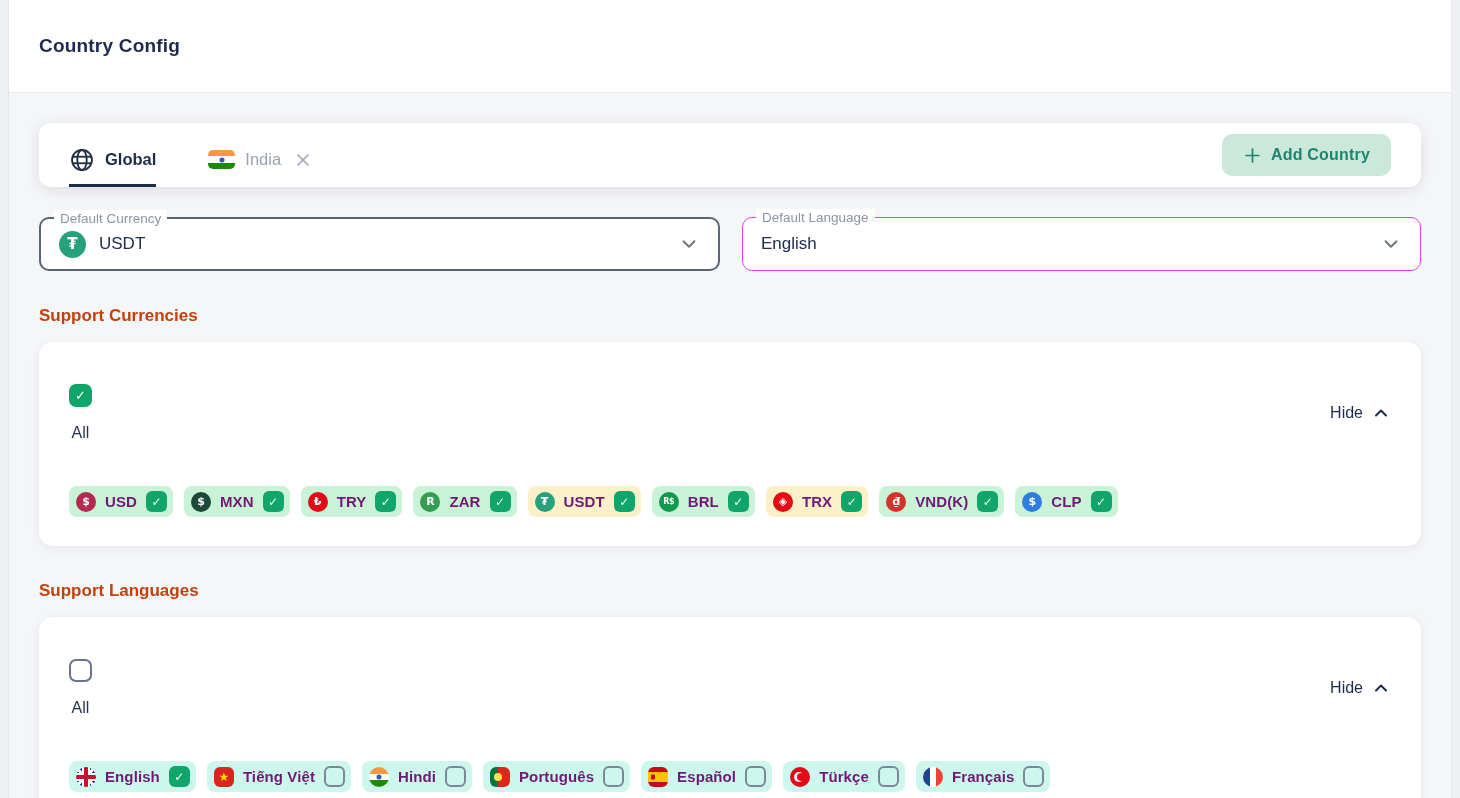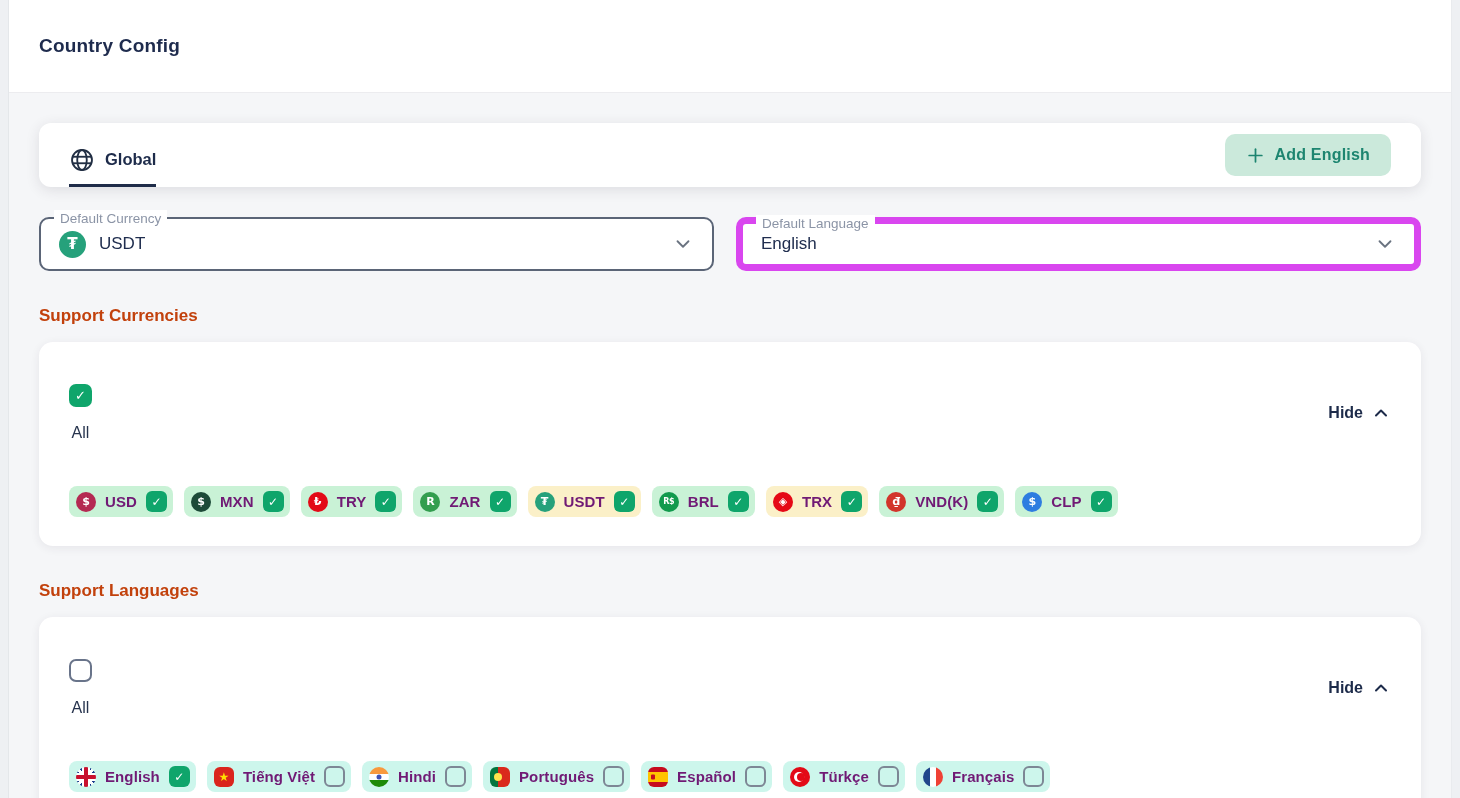--- a/index.html
+++ b/index.html
@@ -185,6 +185,14 @@
         </svg>
         <span class="tab-label">Global</span>
       </div>
+      <div class="tab inactive">
+        <span class="tabflag"></span>
+        <span class="tab-label">India</span>
+        <svg class="close-x" viewBox="0 0 24 24" fill="none" stroke="#9aa3b2" stroke-width="2" stroke-linecap="round">
+          <line x1="6" y1="6" x2="18" y2="18"></line>
+            <line x1="18" y1="6" x2="6" y2="18"></line>
+        </svg>
+      </div>
       <button class="add-btn">
         <svg class="plus" viewBox="0 0 24 24" fill="none" stroke="#1d8570" stroke-width="2.2" stroke-linecap="round">
           <line x1="12" y1="4" x2="12" y2="20"></line>

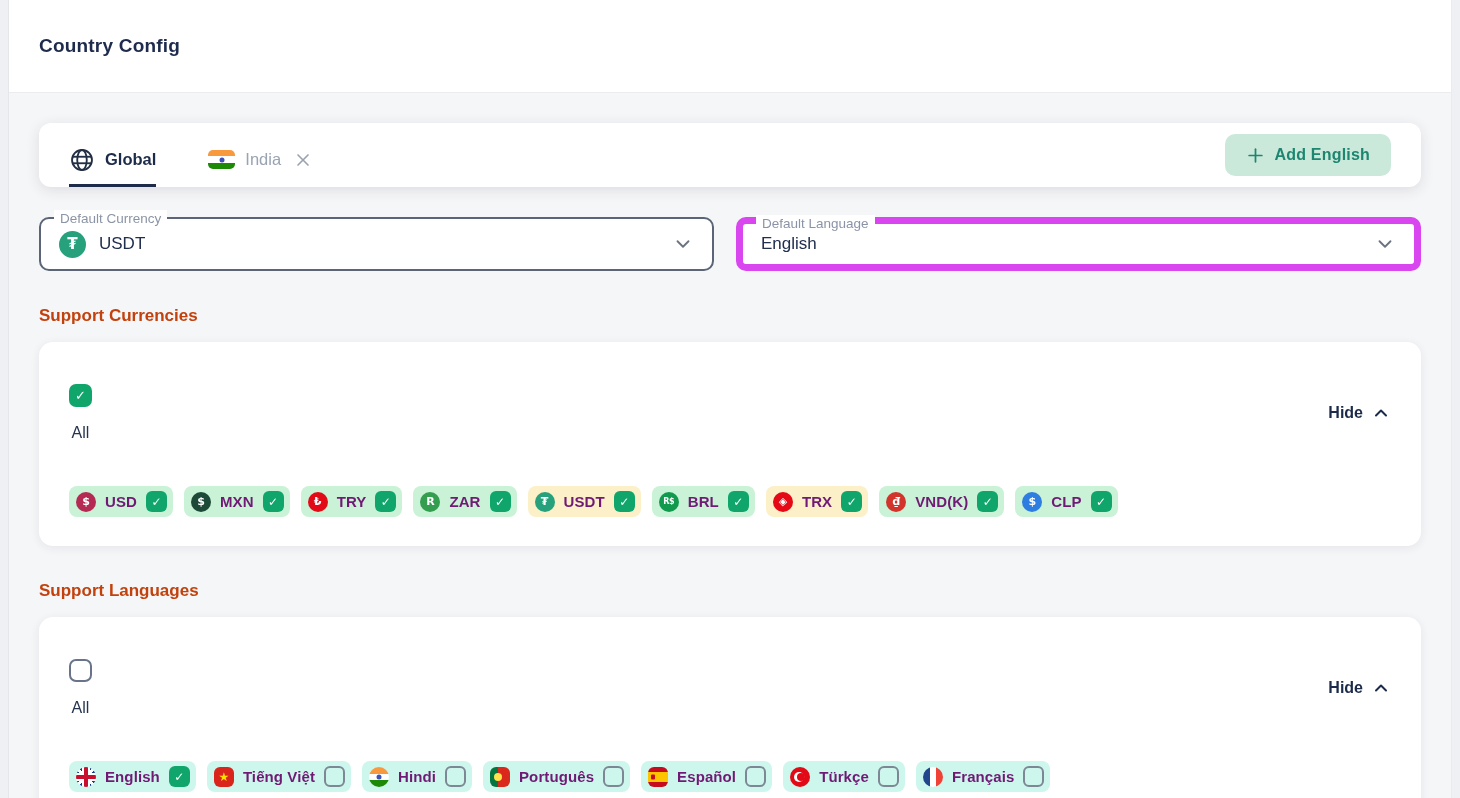--- a/index.html
+++ b/index.html
@@ -198,7 +198,7 @@
           <line x1="12" y1="4" x2="12" y2="20"></line>
             <line x1="4" y1="12" x2="20" y2="12"></line>
         </svg>
-        <span>Add English</span>
+        <span>Add Country</span>
       </button>
     </div>
 

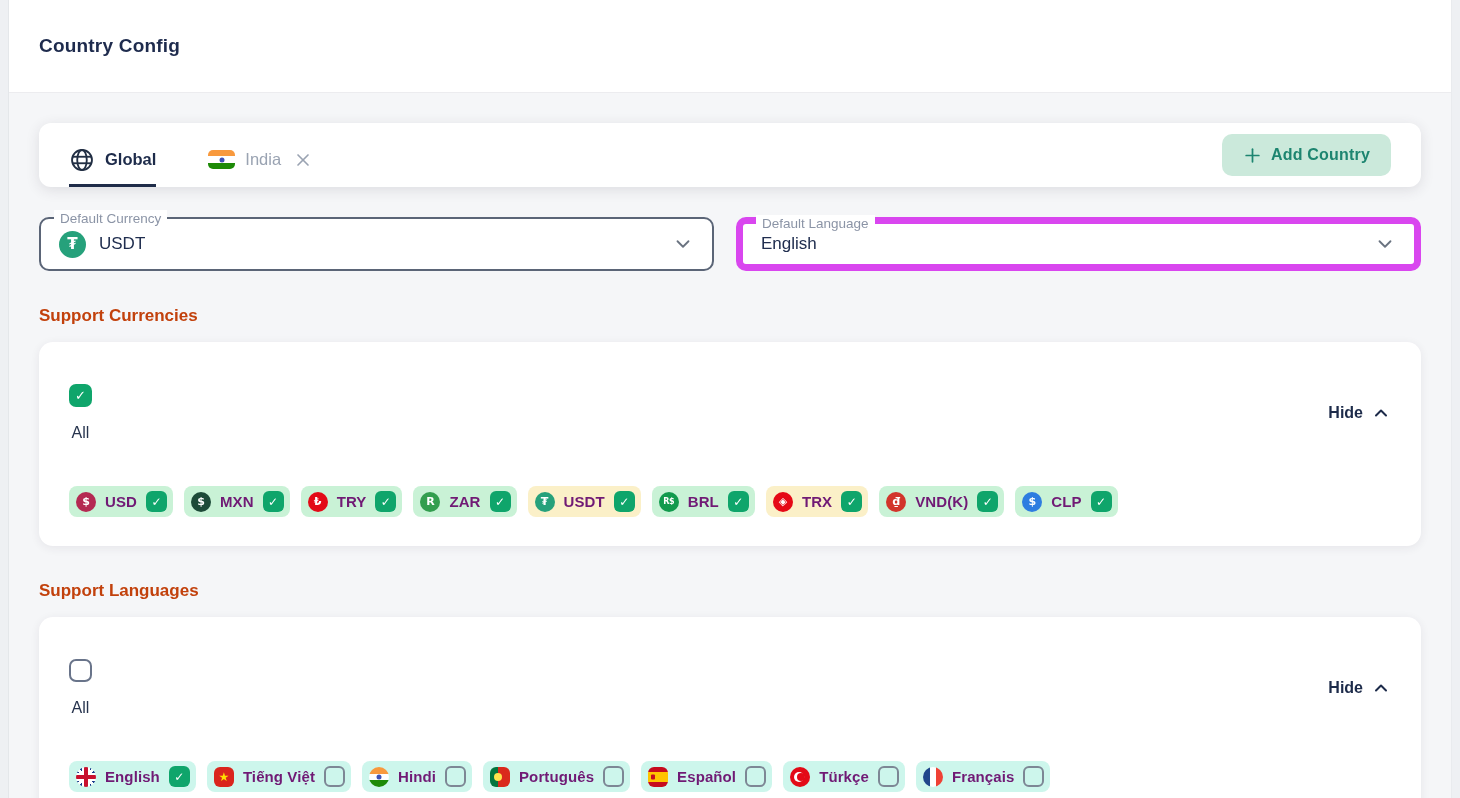--- a/index.html
+++ b/index.html
@@ -59,7 +59,7 @@
     display:flex; align-items:center; padding:0 18px; cursor:pointer;
   }
   .field-currency { border:2px solid #5b6577; }
-  .field-language { border:7px solid #d946ef;text-align:right; }
+  .field-language { border:1px solid #d946ef;text-align:right; }
   .field-label {
     position:absolute; top:-9px; left:13px; background:#fff; padding:0 6px;
     font-size:13.5px; font-weight:500; color:#8b94a6; line-height:17px;

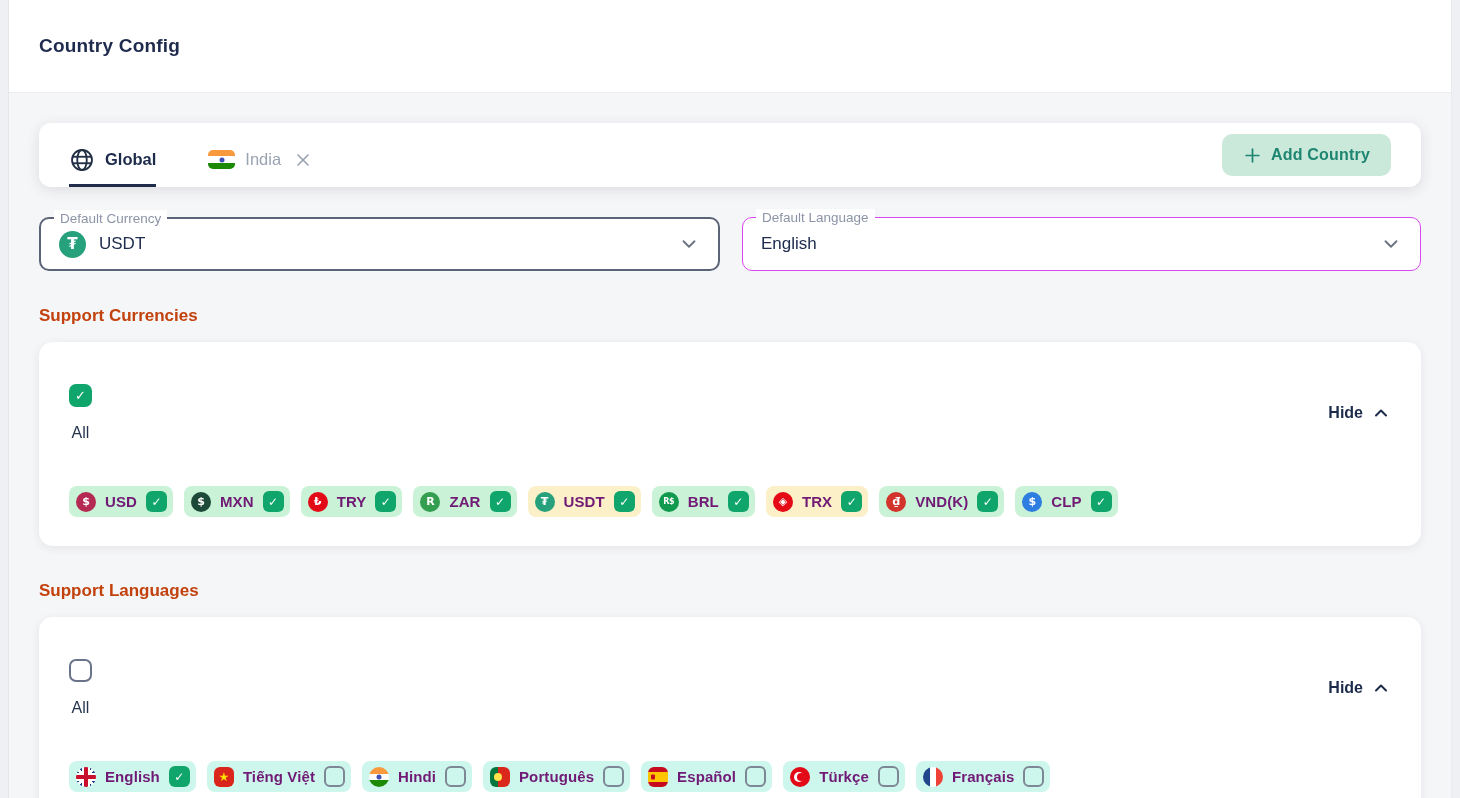--- a/index.html
+++ b/index.html
@@ -83,7 +83,7 @@
   .all-wrap { display:flex; align-items:center; gap:17px; cursor:pointer;flex-direction:column; }
   .all-label { font-size:16px; color:#27344e; }
   .hide-wrap { margin-left:auto; display:flex; align-items:center; gap:8px; cursor:pointer; }
-  .hide-label { font-size:16px; font-weight:700; color:#1d2b4a; }
+  .hide-label { font-size:16px; font-weight:400; color:#1d2b4a; }
   .chev-up { width:20px; height:20px; }
 
   

